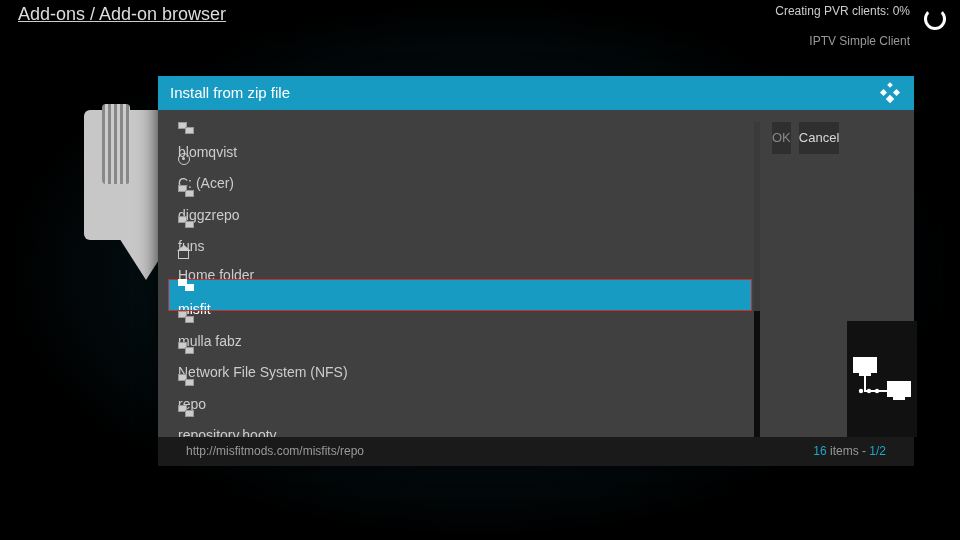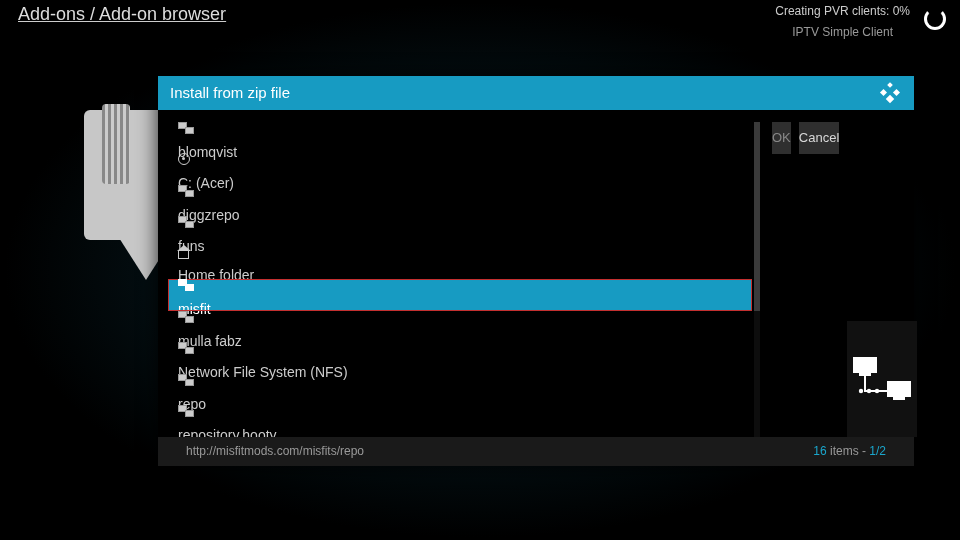--- a/index.html
+++ b/index.html
@@ -12,7 +12,7 @@
   .topbar-left { display: flex; flex-direction: column; text-decoration: underline; }
   .breadcrumb { font-size: 18px; color: #ddd; font-weight: 300; }
   .sortby { font-size: 13px; color: #aaa; margin-top: 2px; }
-  .topbar-right { display: flex; flex-direction: column; align-items: center; gap: 7px; }
+  .topbar-right { display: flex; flex-direction: column; align-items: flex-end; gap: 16px; }
   .status-line1 { font-size: 12px; color: #ccc; }
   .status-line2 { font-size: 12px; color: #999; }
   .spinner {

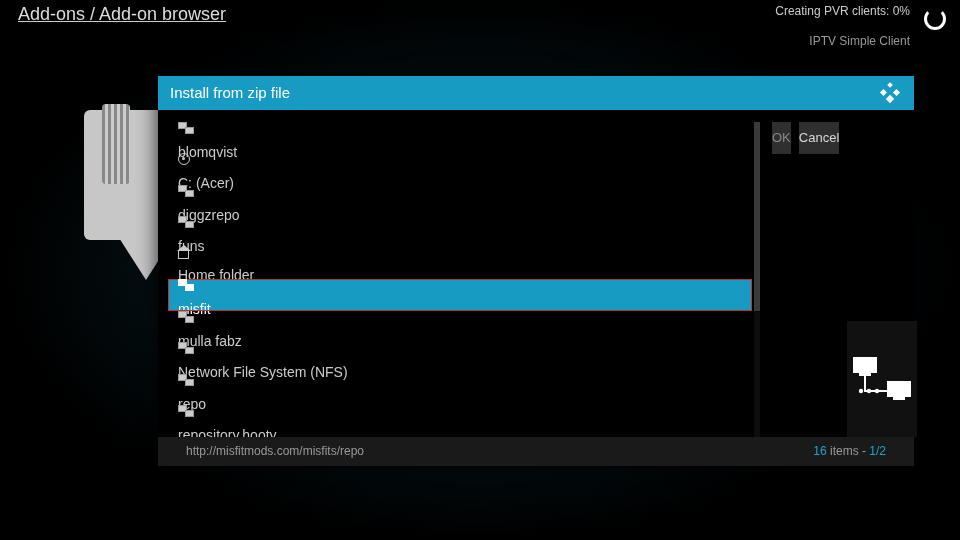--- a/index.html
+++ b/index.html
@@ -37,7 +37,7 @@
 
   .dialog {
     position: absolute; left: 158px; top: 76px; width: 756px; height: 390px;
-    background: #000000; box-shadow: 0 0 20px rgba(0,0,0,0.8);
+    background: #404040; box-shadow: 0 0 20px rgba(0,0,0,0.8);
     display: flex; flex-direction: column; border-radius: 16px;
   }
   .dialog-header {

